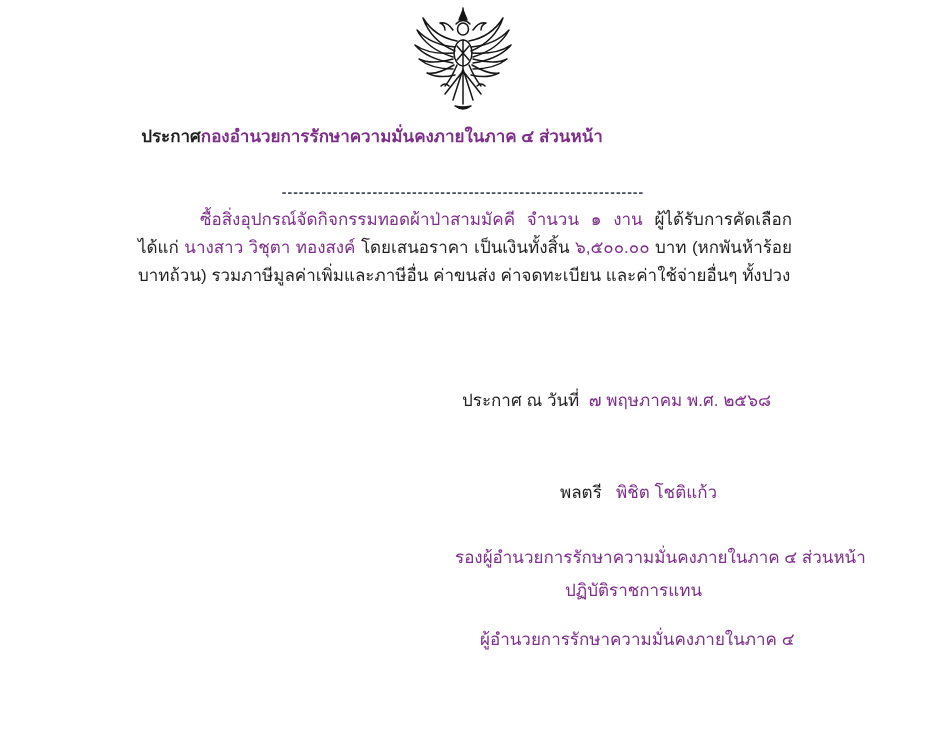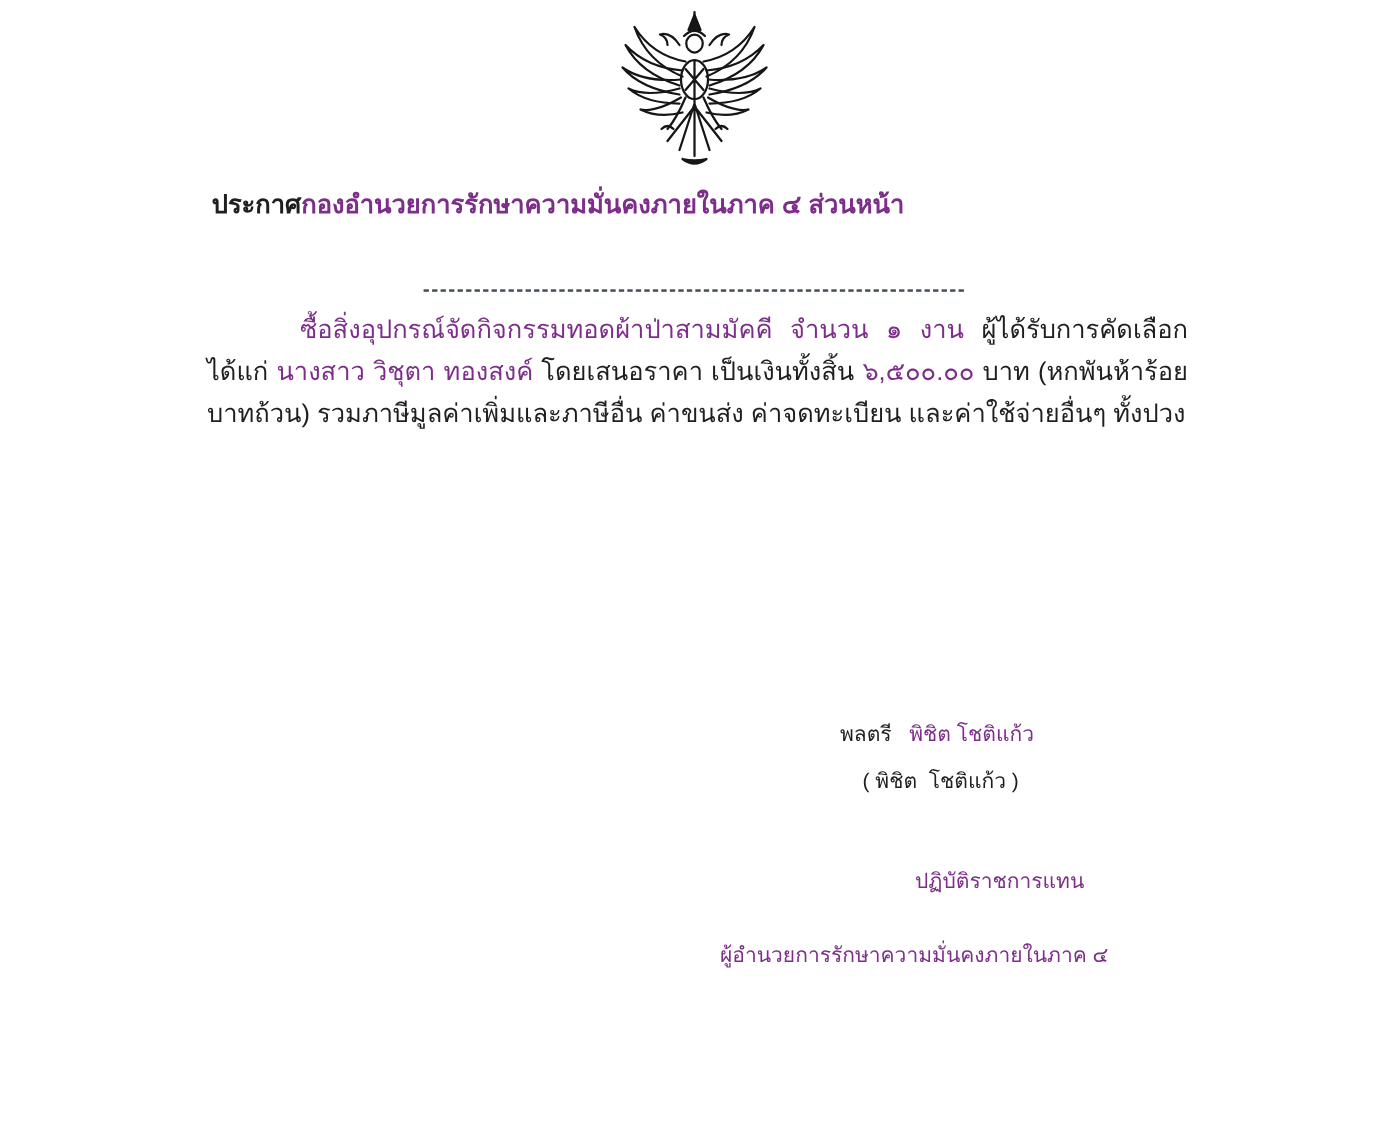--- a/index.html
+++ b/index.html
@@ -95,6 +95,7 @@
     <p><span class="purple">ซื้อสิ่งอุปกรณ์จัดกิจกรรมทอดผ้าป่าสามมัคคี จำนวน ๑ งาน </span><span class="ink">ผู้ได้รับการคัดเลือก ได้แก่ </span><span class="purple">นางสาว วิชุตา ทองสงค์ </span><span class="ink">โดยเสนอราคา เป็นเงินทั้งสิ้น </span><span class="purple">๖,๕๐๐.๐๐</span><span class="ink"> บาท (หกพันห้าร้อยบาทถ้วน) รวมภาษีมูลค่าเพิ่มและภาษีอื่น ค่าขนส่ง ค่าจดทะเบียน และค่าใช้จ่ายอื่นๆ ทั้งปวง</span></p>
   </div>
 
+  <div class="date-line"><span class="ink">ประกาศ ณ วันที่  </span><span class="purple">๗ พฤษภาคม พ.ศ. ๒๕๖๘</span></div>
 
   <div class="sig-line sig-name"><span class="ink">พลตรี   </span><span class="purple">พิชิต โชติแก้ว</span></div>
 

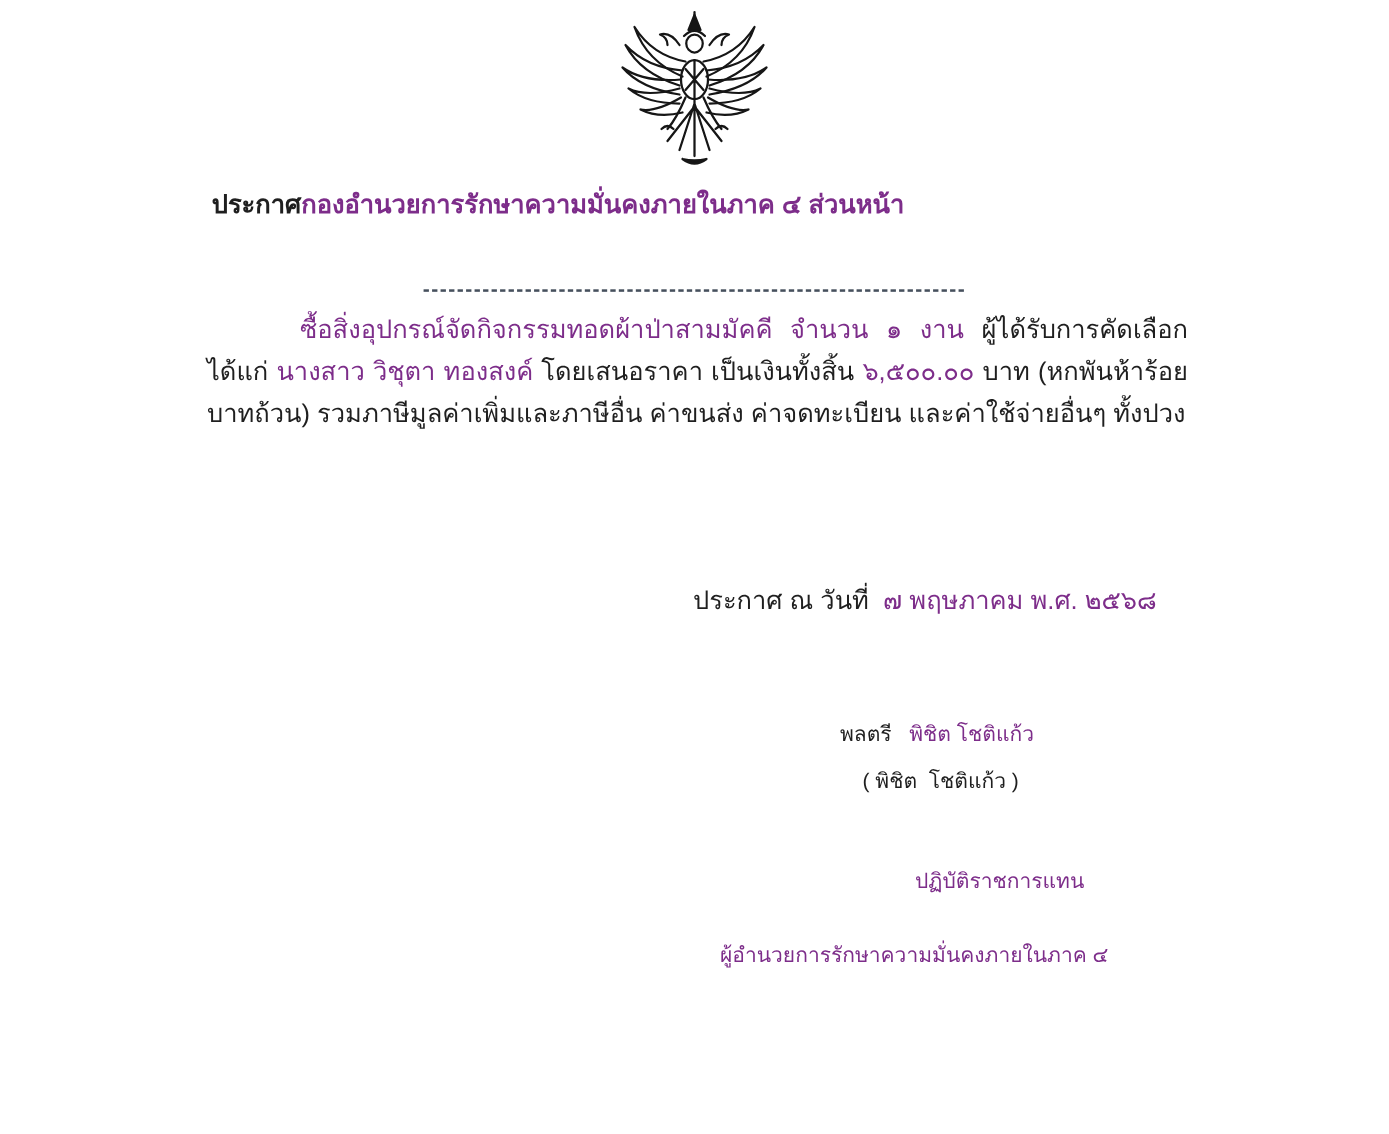--- a/index.html
+++ b/index.html
@@ -38,7 +38,7 @@
     font-size:17px;white-space:pre;
   }
   .sig-line{
-    position:absolute;font-size:14px;white-space:pre;
+    position:absolute;font-size:17px;white-space:pre;
   }
   .sig-name{top:478px;left:560px;}
   .sig-paren{top:509px;left:575px;}

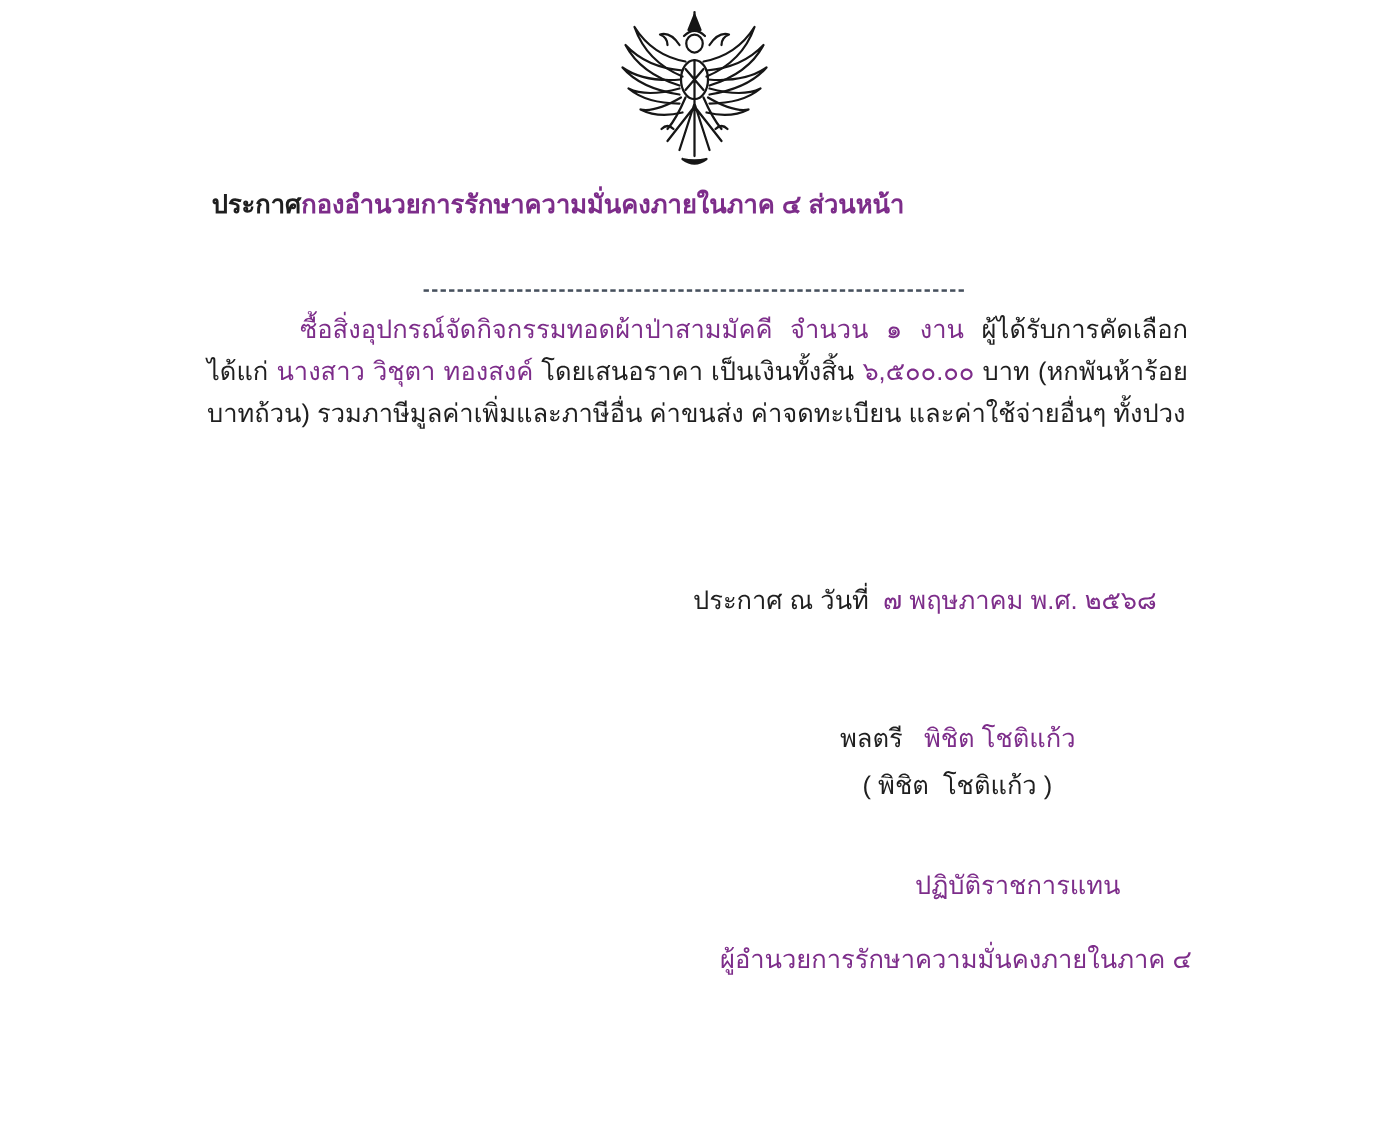--- a/index.html
+++ b/index.html
@@ -99,7 +99,6 @@
 
   <div class="sig-line sig-name"><span class="ink">พลตรี   </span><span class="purple">พิชิต โชติแก้ว</span></div>
 
-  <div class="sig-line sig-paren ink">( พิชิต  โชติแก้ว )</div>
 
 
   <div class="sig-line sig-acting purple">ปฏิบัติราชการแทน</div>

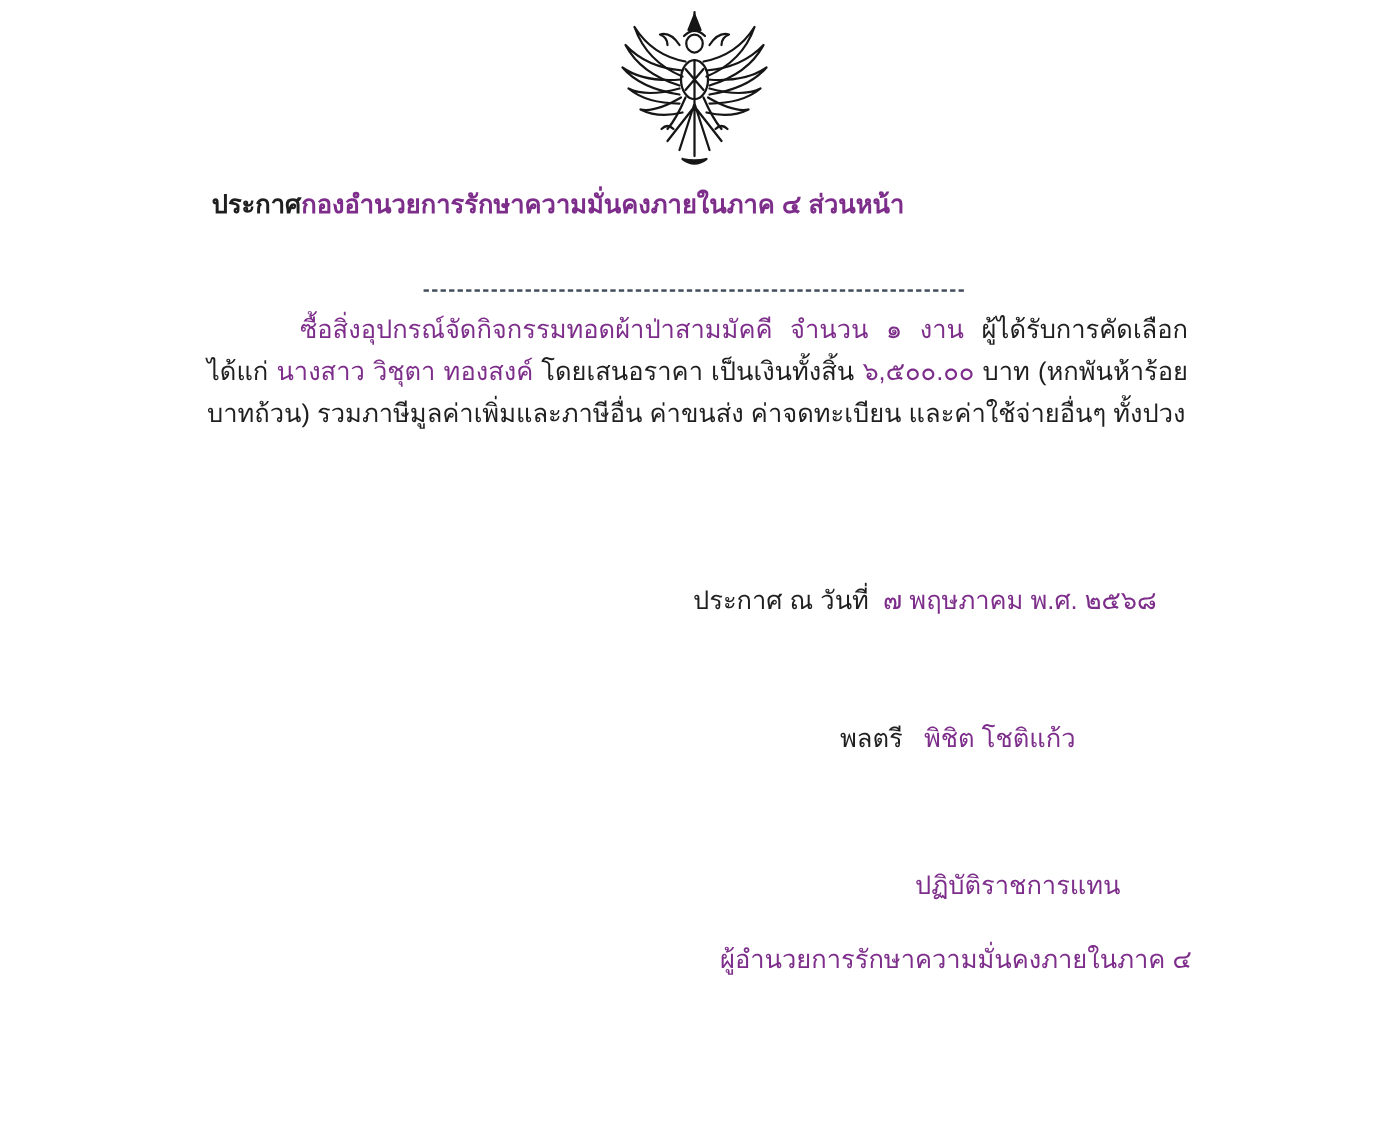--- a/index.html
+++ b/index.html
@@ -100,6 +100,7 @@
   <div class="sig-line sig-name"><span class="ink">พลตรี   </span><span class="purple">พิชิต โชติแก้ว</span></div>
 
 
+  <div class="sig-line sig-pos1 purple">รองผู้อำนวยการรักษาความมั่นคงภายในภาค ๔ ส่วนหน้า</div>
 
   <div class="sig-line sig-acting purple">ปฏิบัติราชการแทน</div>
 

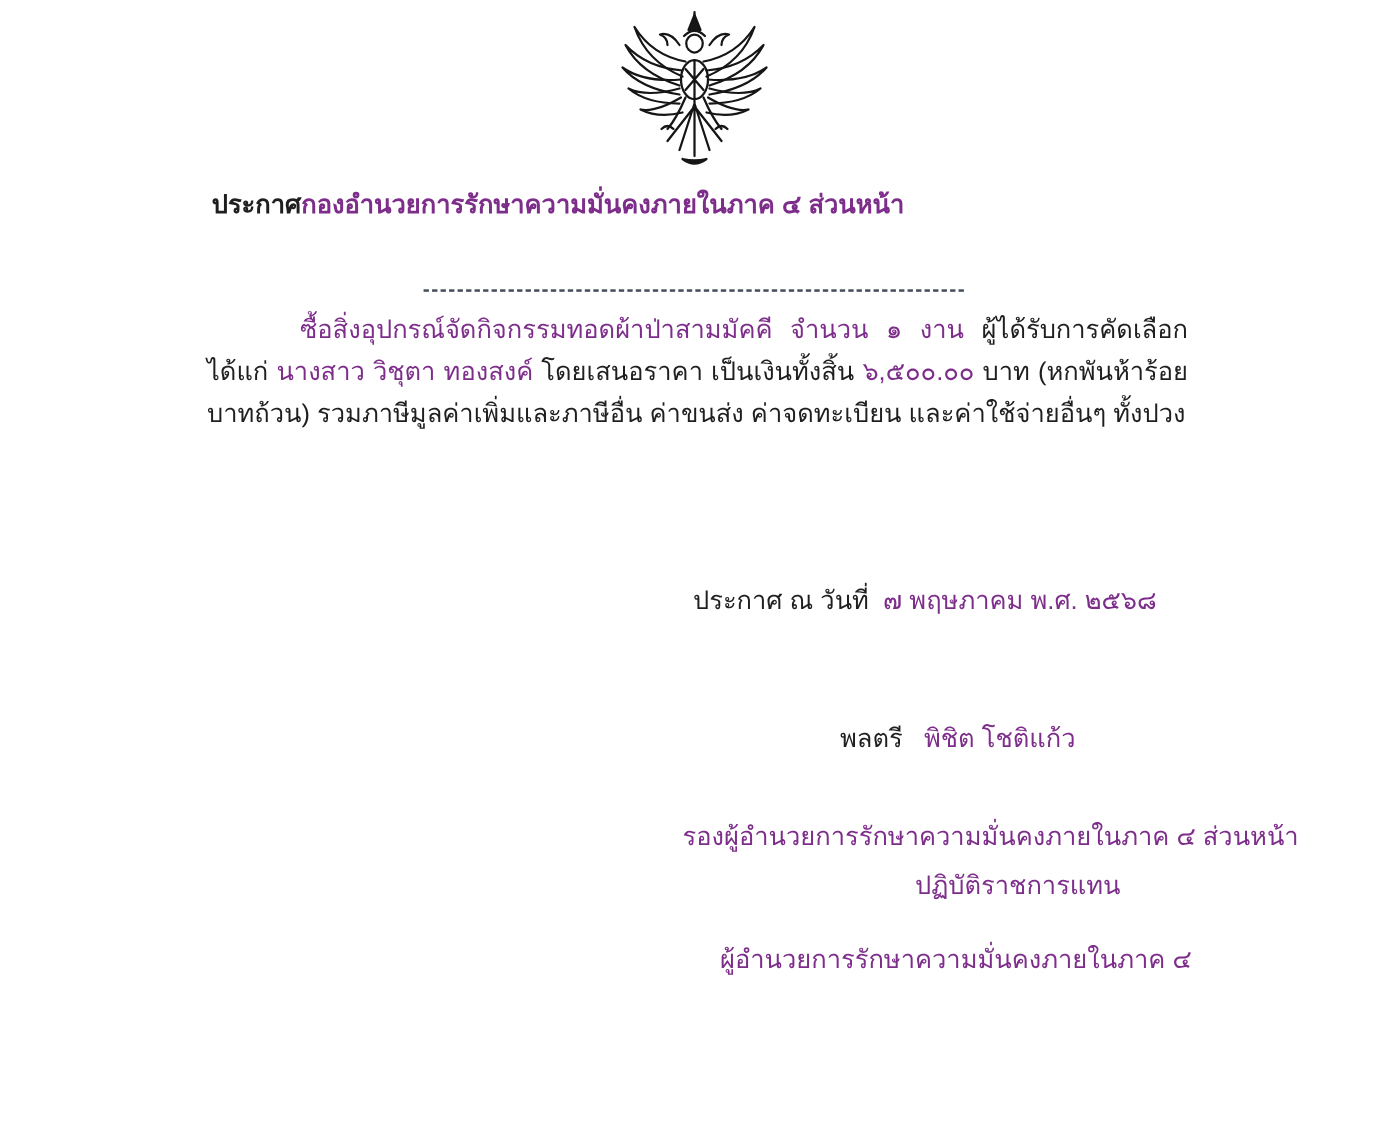--- a/index.html
+++ b/index.html
@@ -43,7 +43,7 @@
   .sig-name{top:478px;left:560px;}
   .sig-paren{top:509px;left:575px;}
   .sig-pos1{top:543px;left:455px;}
-  .sig-acting{top:576px;left:565px;margin-left:45px;}
+  .sig-acting{top:576px;left:565px;}
   .sig-pos2{top:610px;left:480px;margin-top:15px;}
 </style>
 </head>

